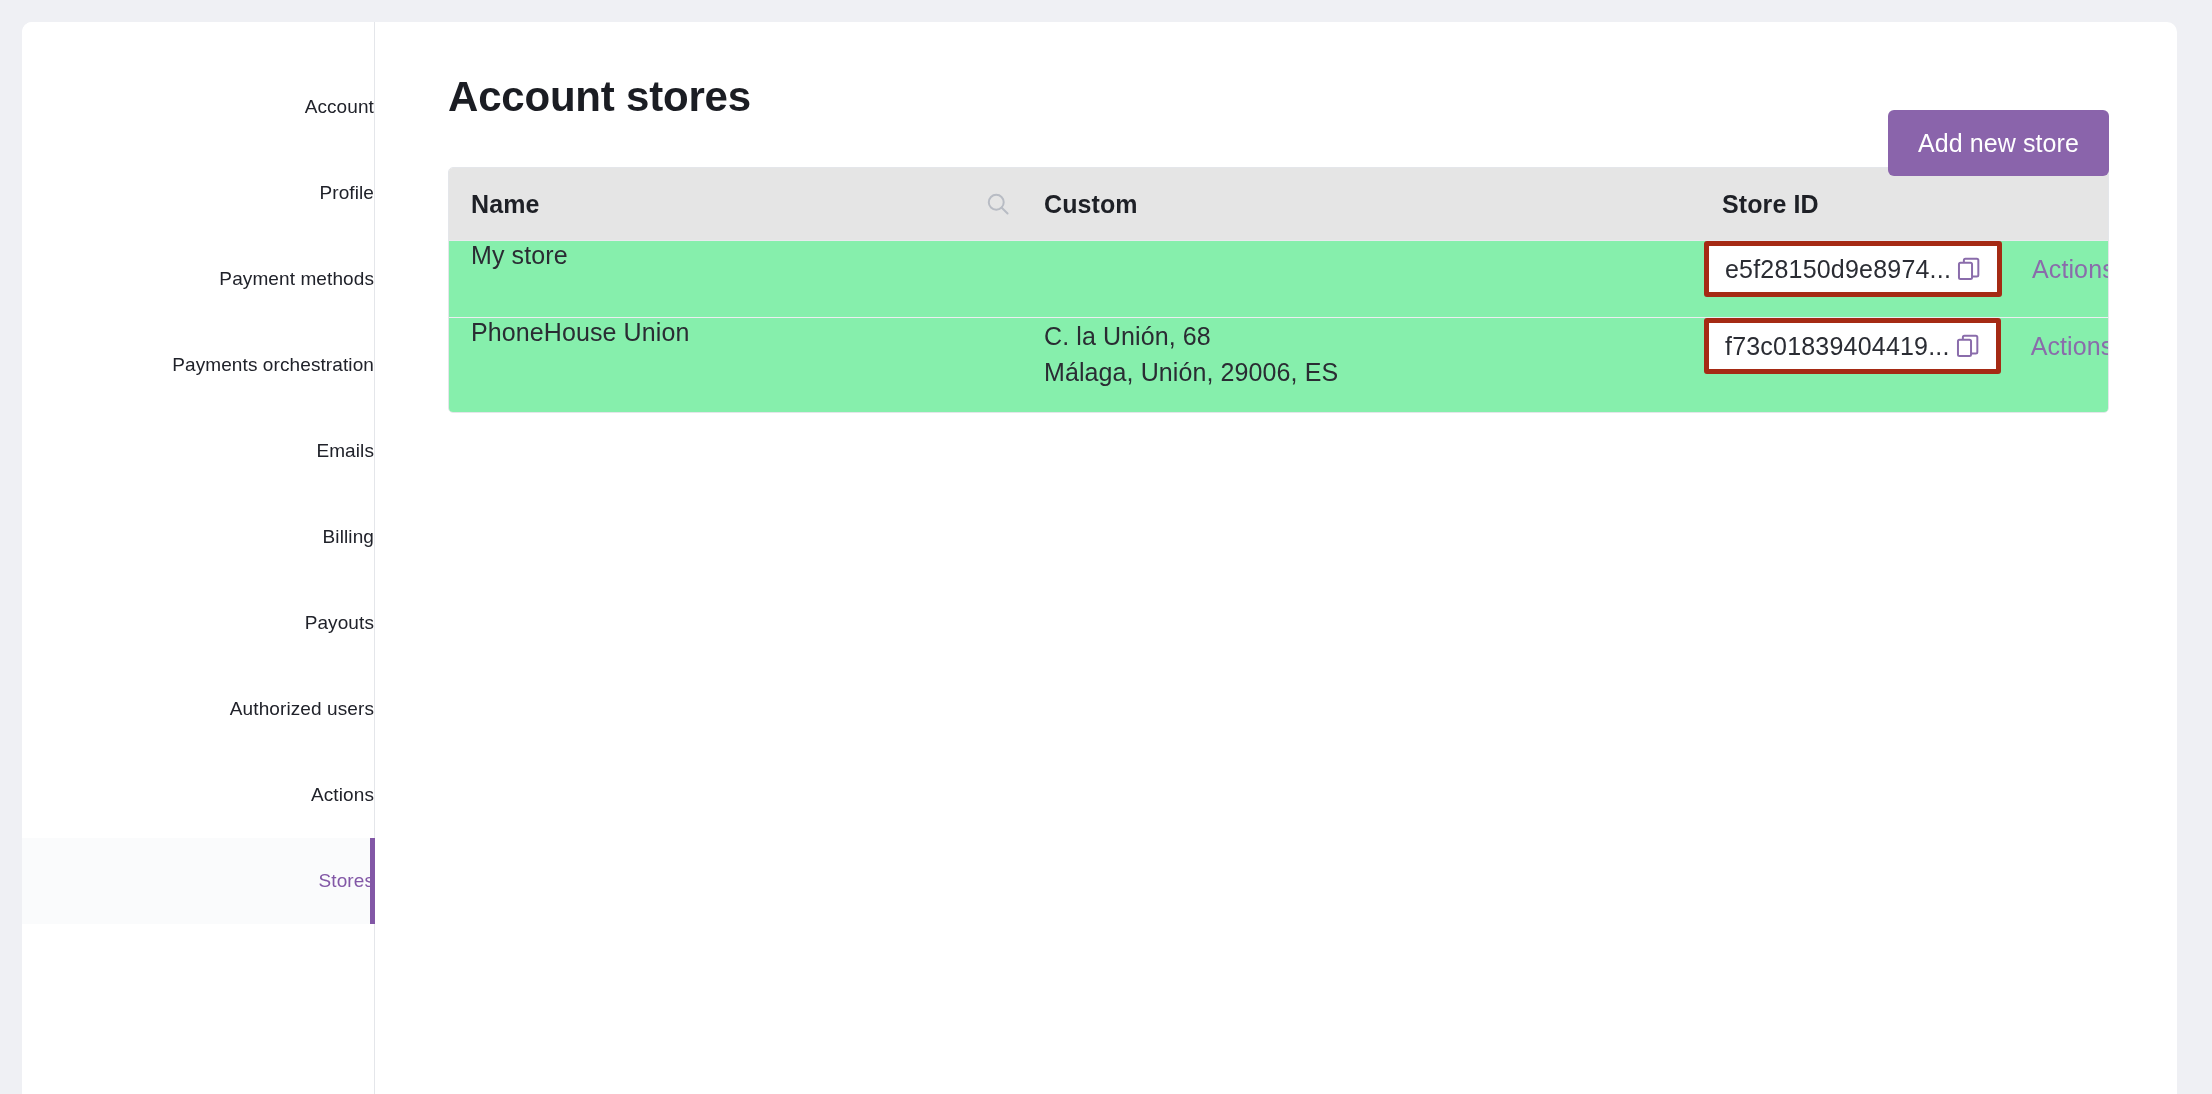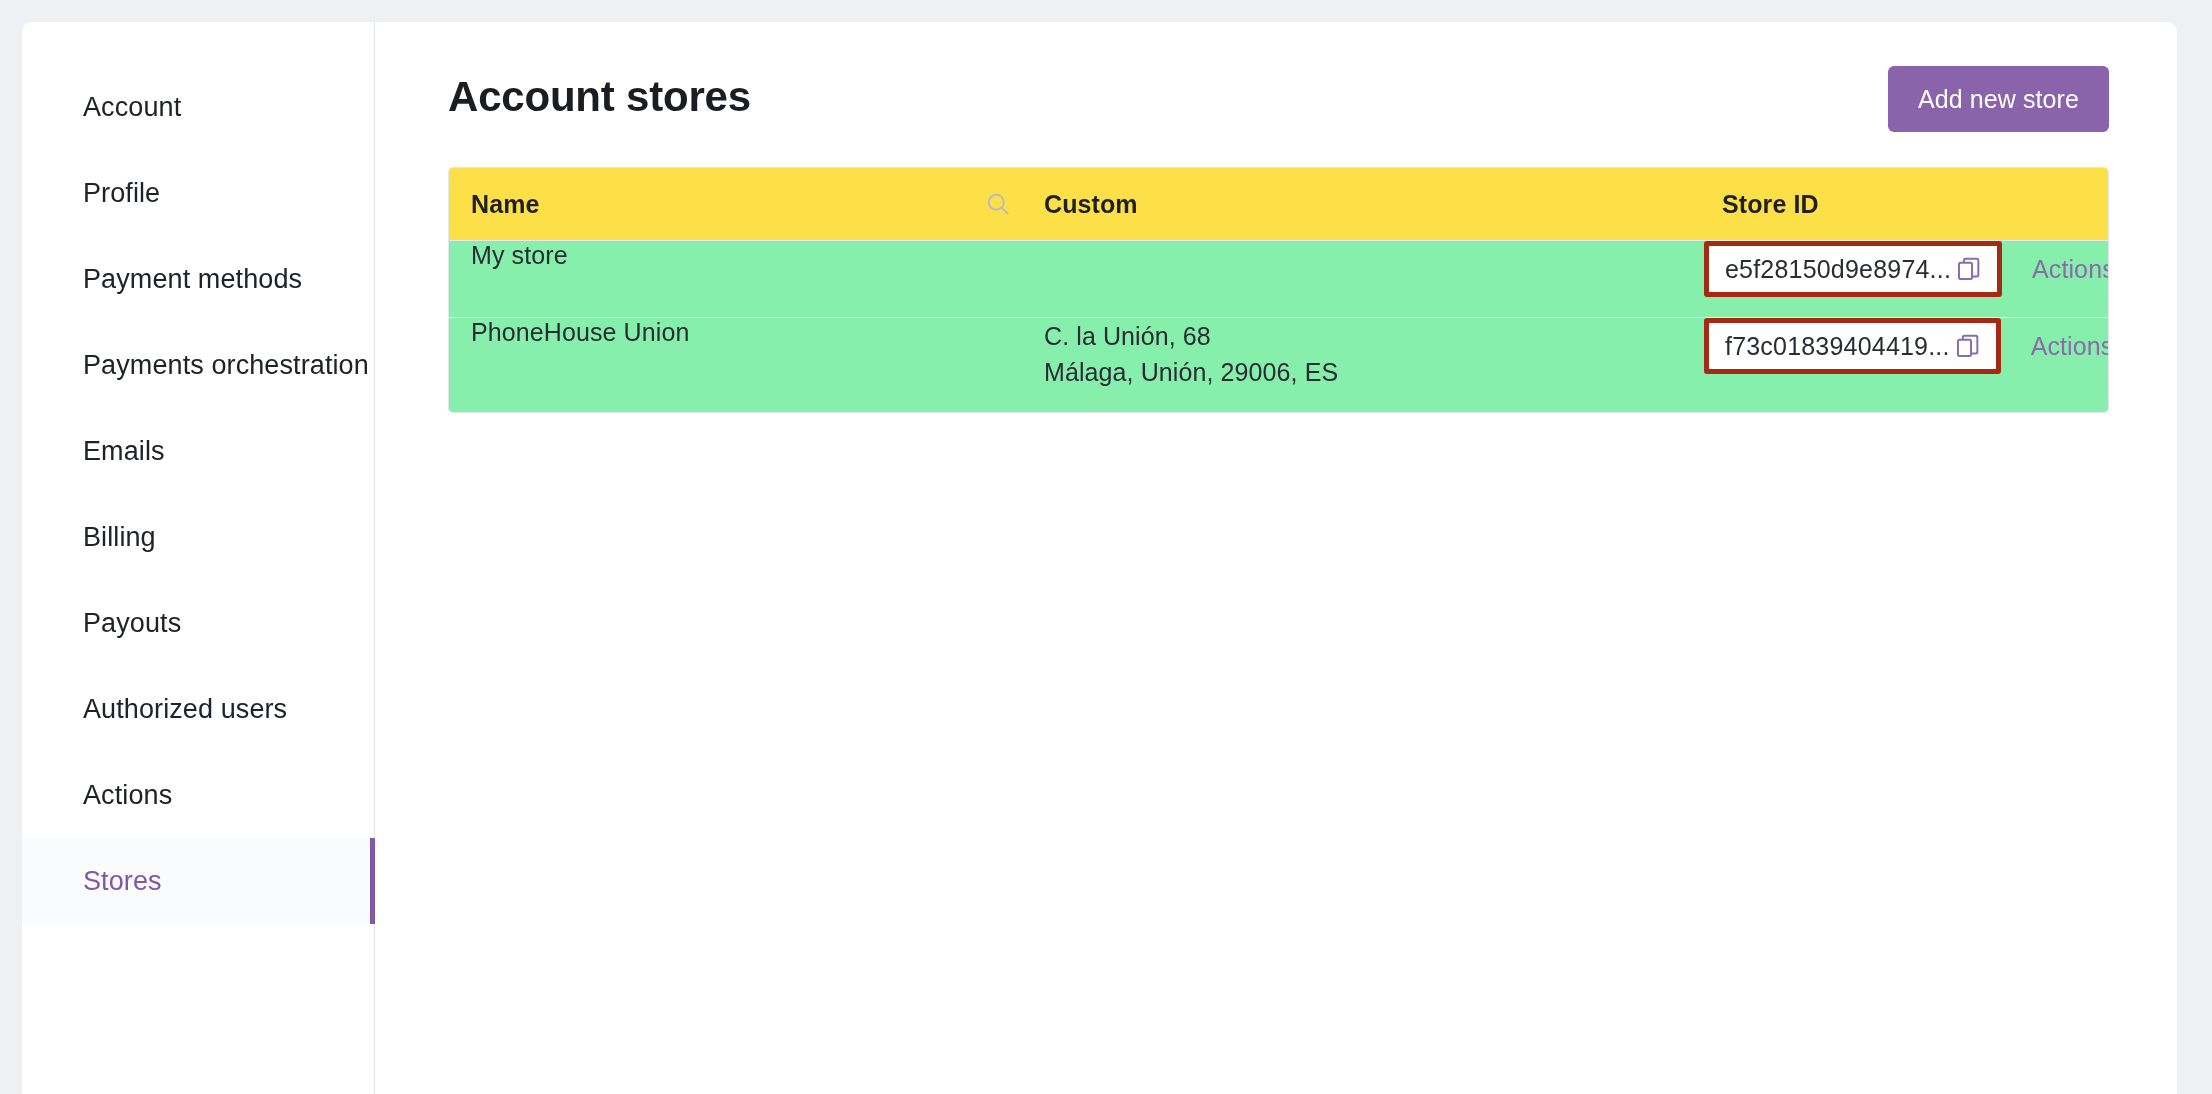--- a/index.html
+++ b/index.html
@@ -39,12 +39,13 @@
     display: flex;
     align-items: center;
     padding-left: 61px;
-    font-size: 27px;
+    font-size: 19px;
     color: #20222a;
     letter-spacing: 0.1px;
     cursor: pointer;
     position: relative;
     background: transparent;
+    justify-content: flex-end;
   }
 
   .nav-item.active {

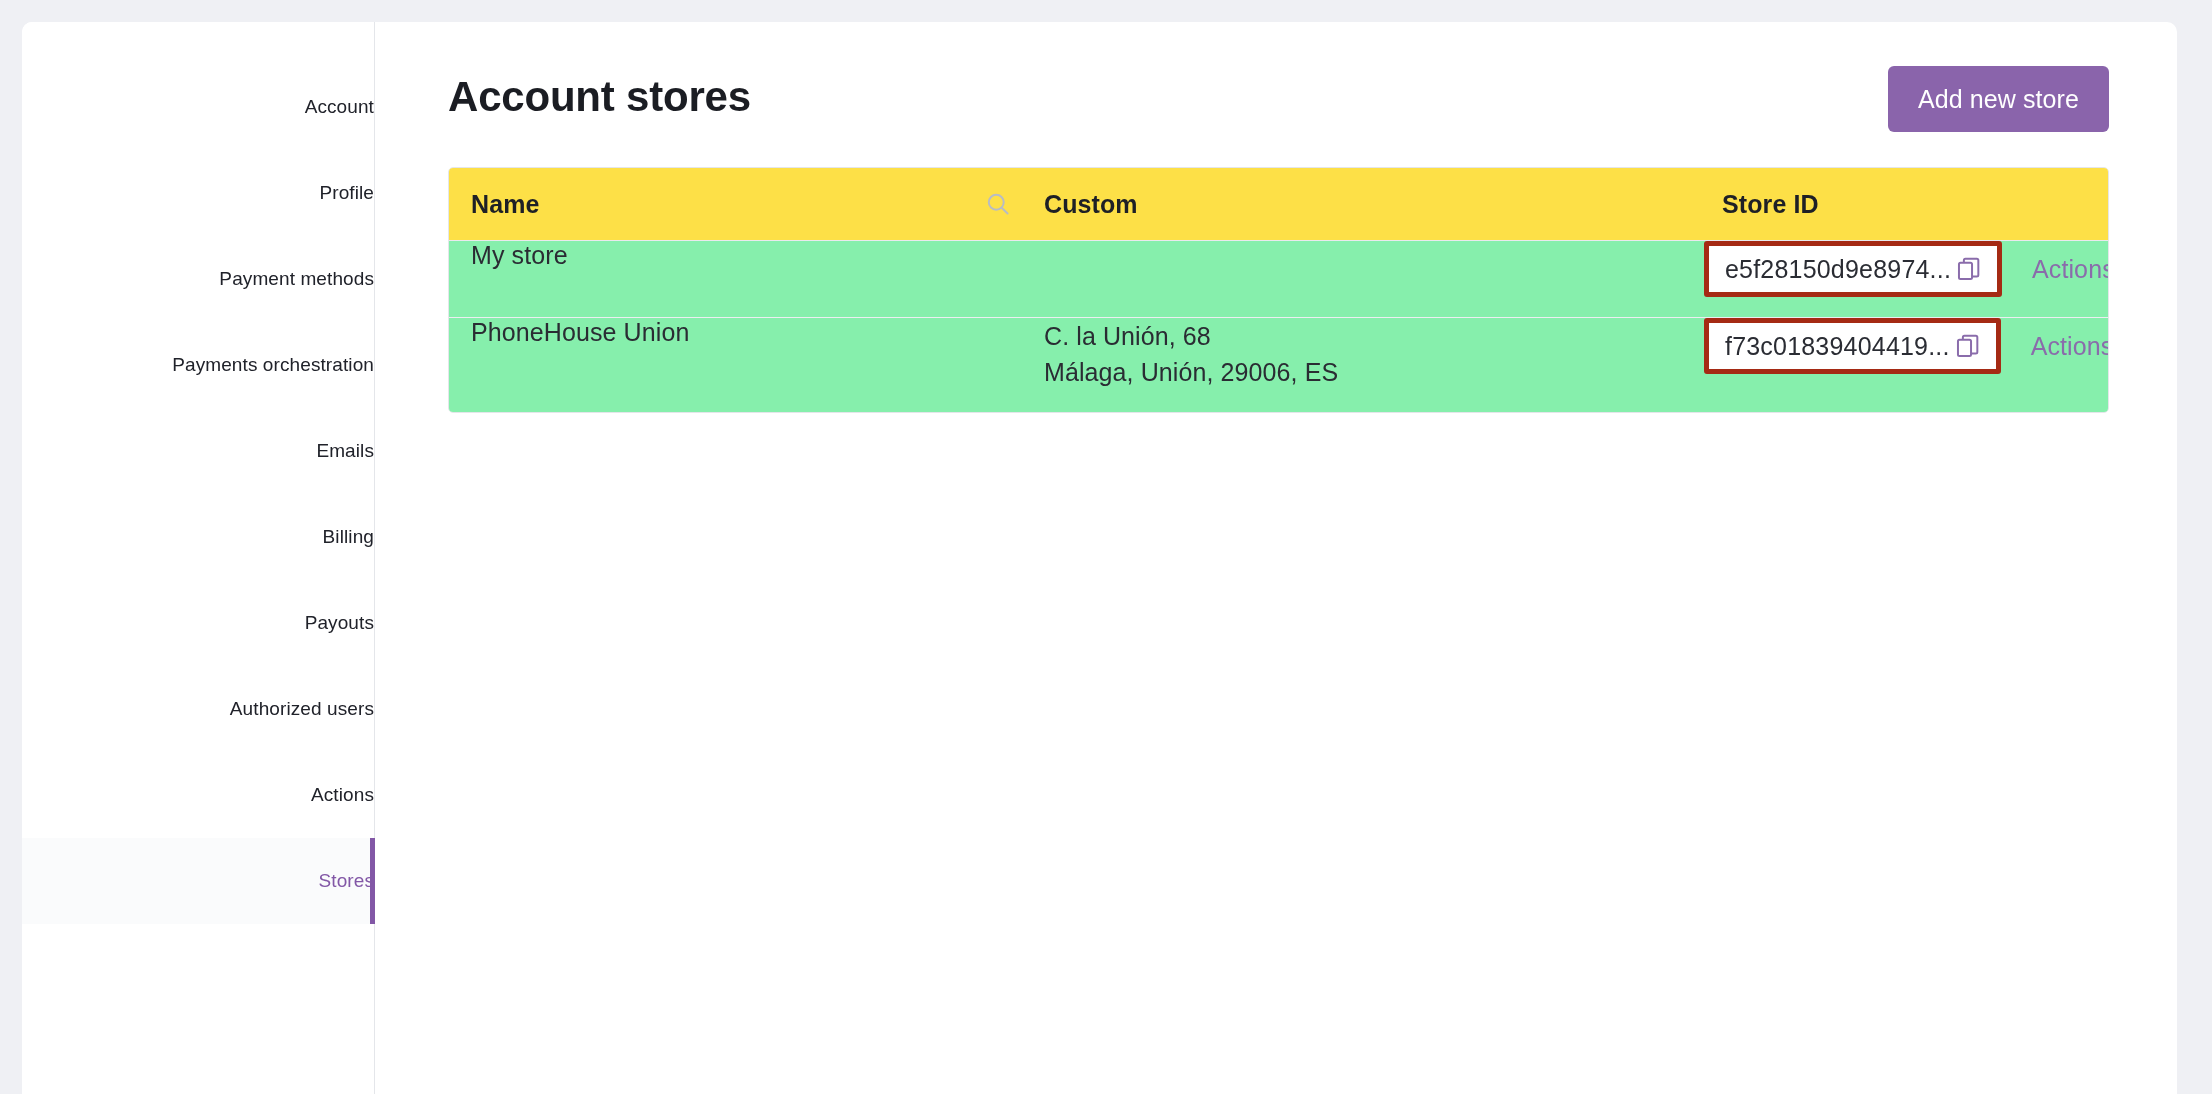--- a/index.html
+++ b/index.html
@@ -98,6 +98,7 @@
     cursor: pointer;
     letter-spacing: 0.1px;
     white-space: nowrap;
+    margin-top: 44px;
   }
 
   

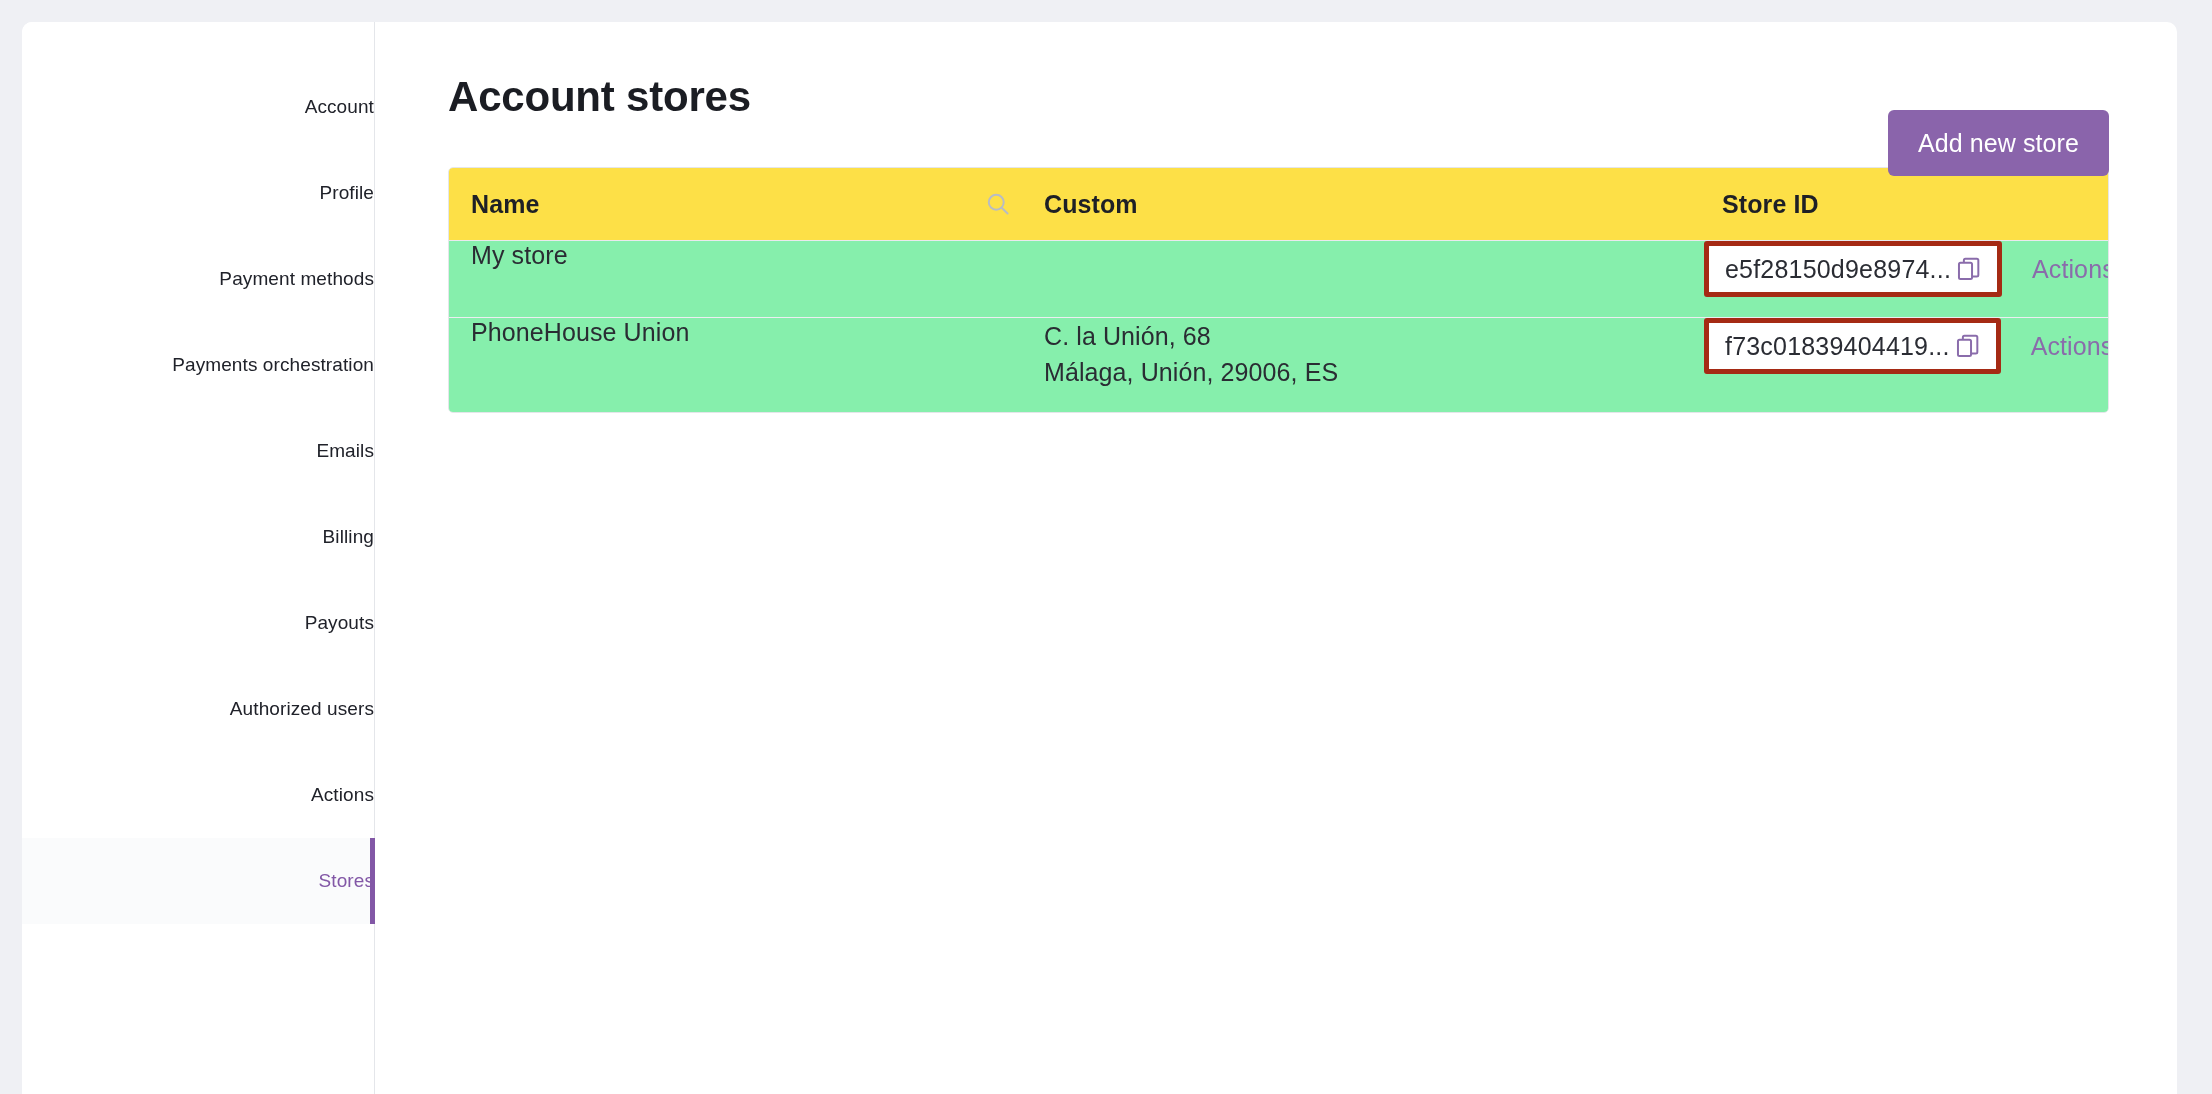--- a/index.html
+++ b/index.html
@@ -115,7 +115,7 @@
     display: flex;
     align-items: center;
     height: 73px;
-    background: #fde047;
+    background: #e5e5e5;
     border-bottom: 1px solid #e9eaee;
   }
 

